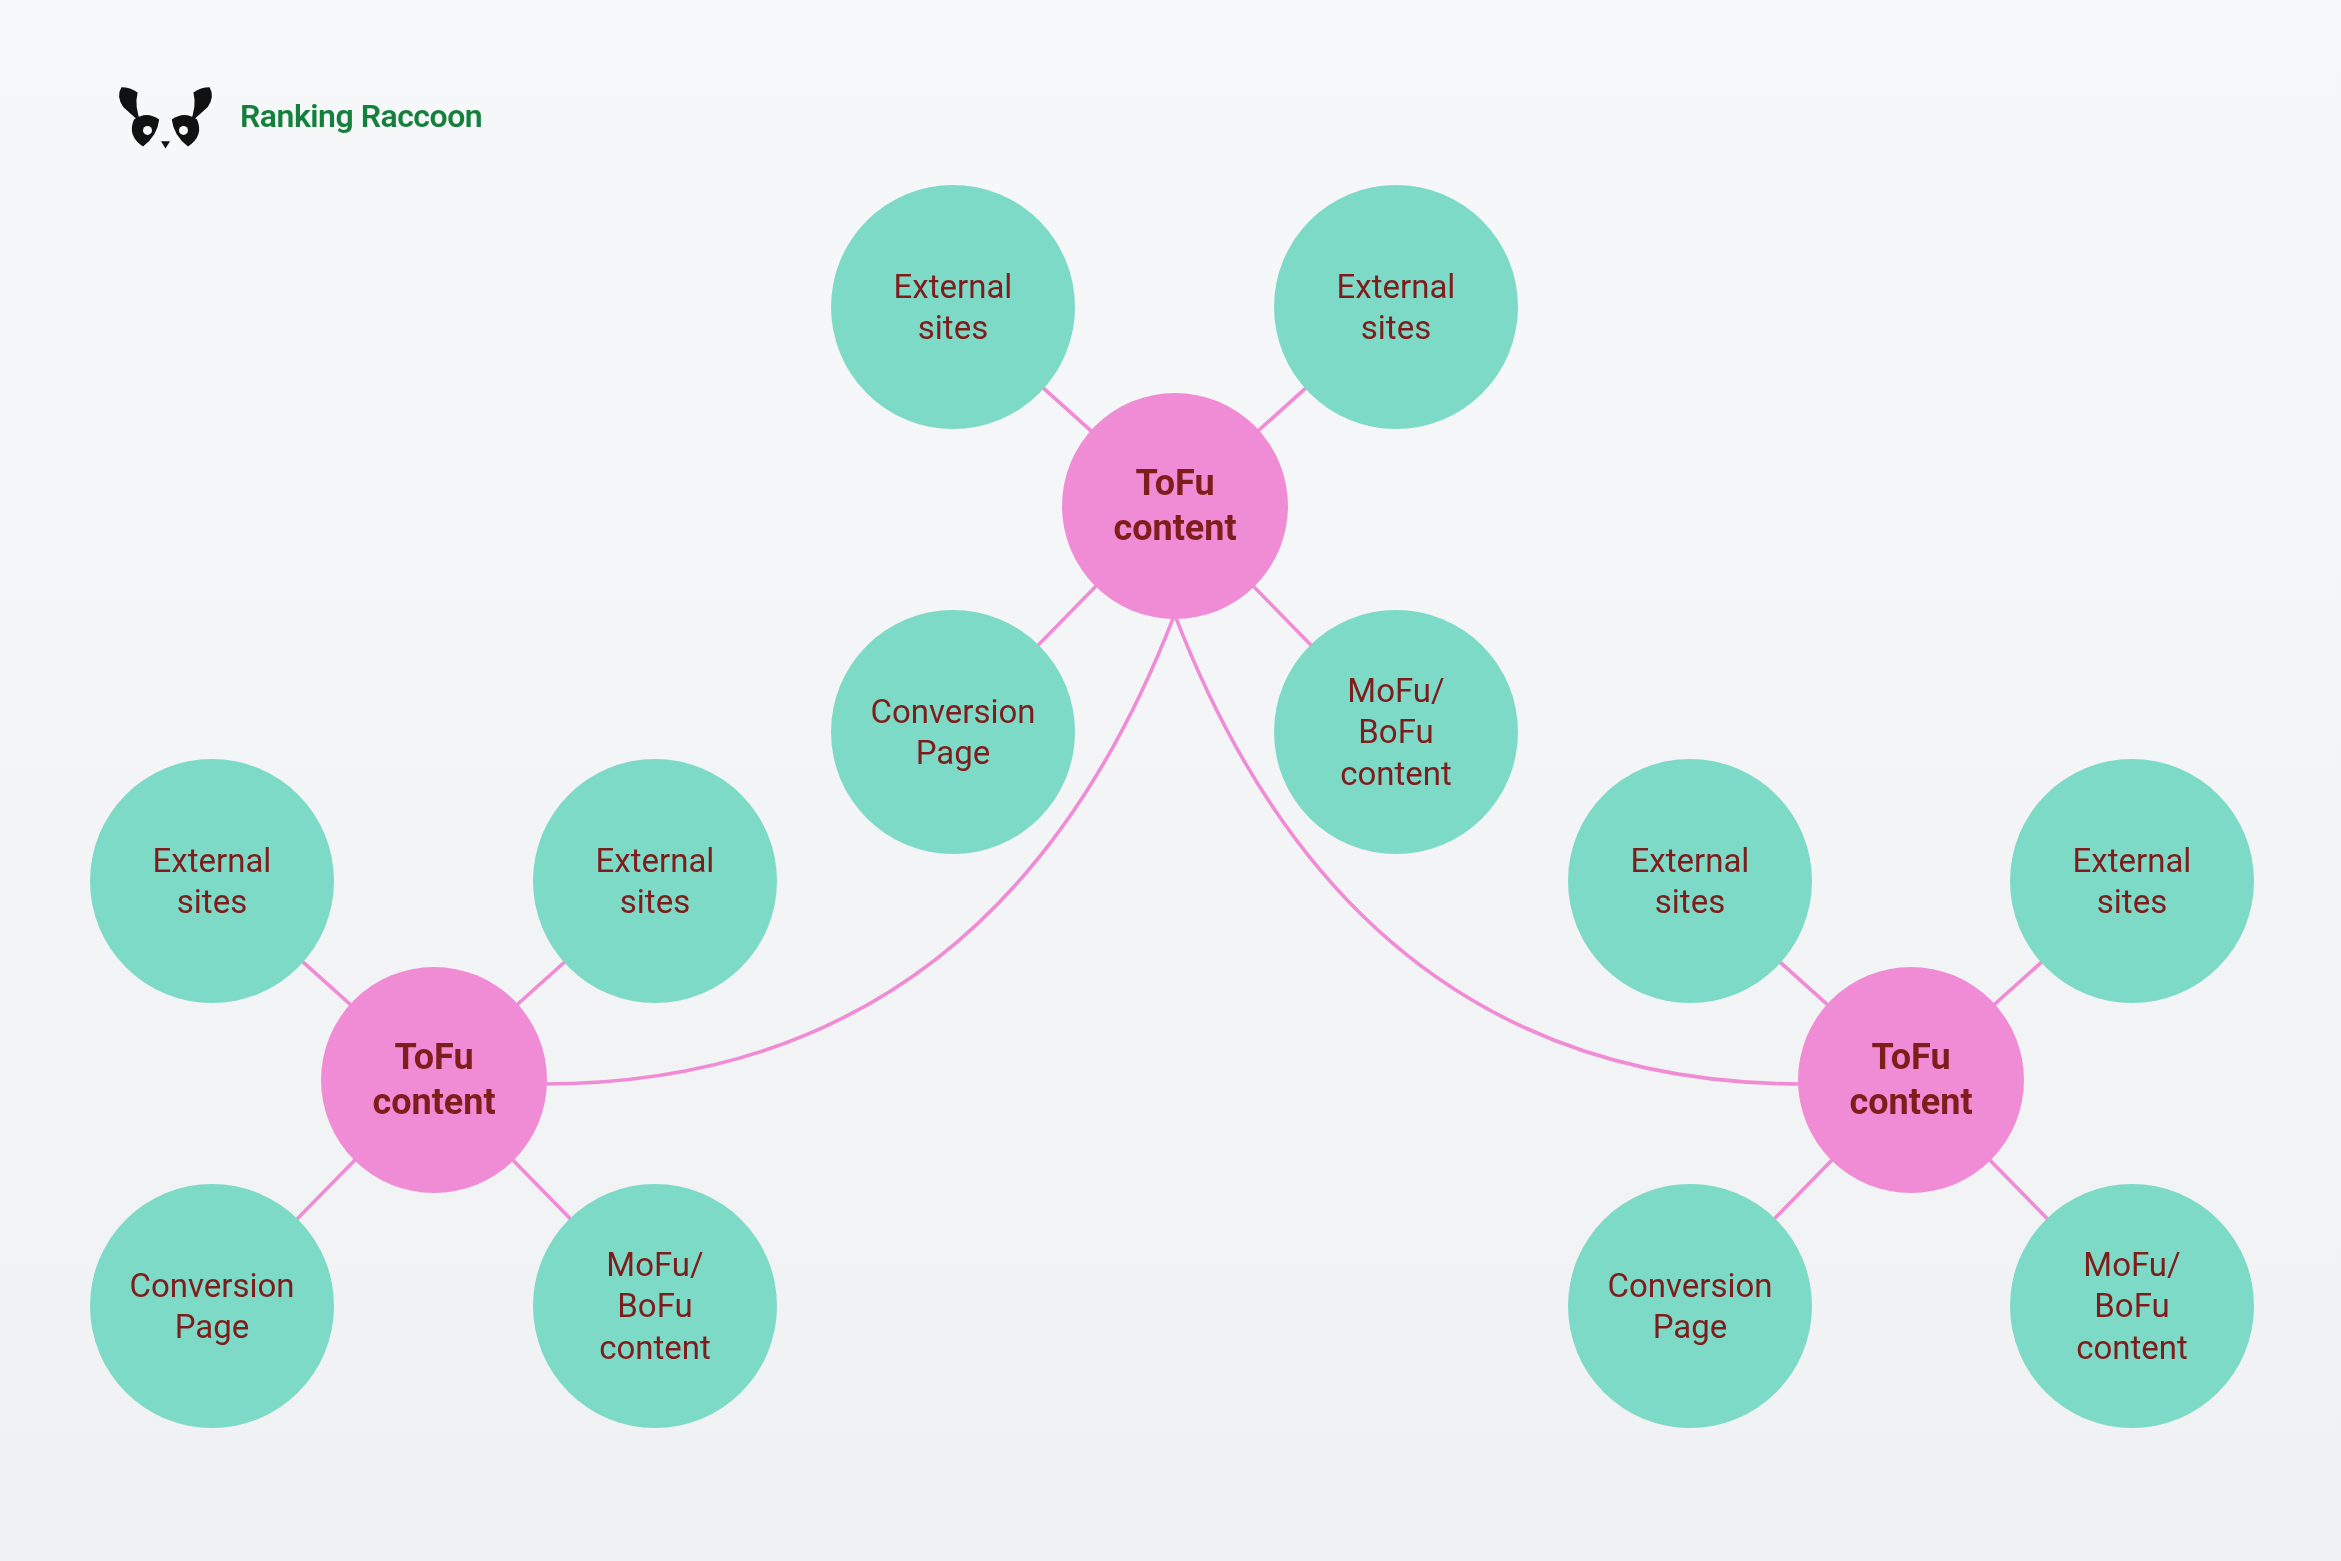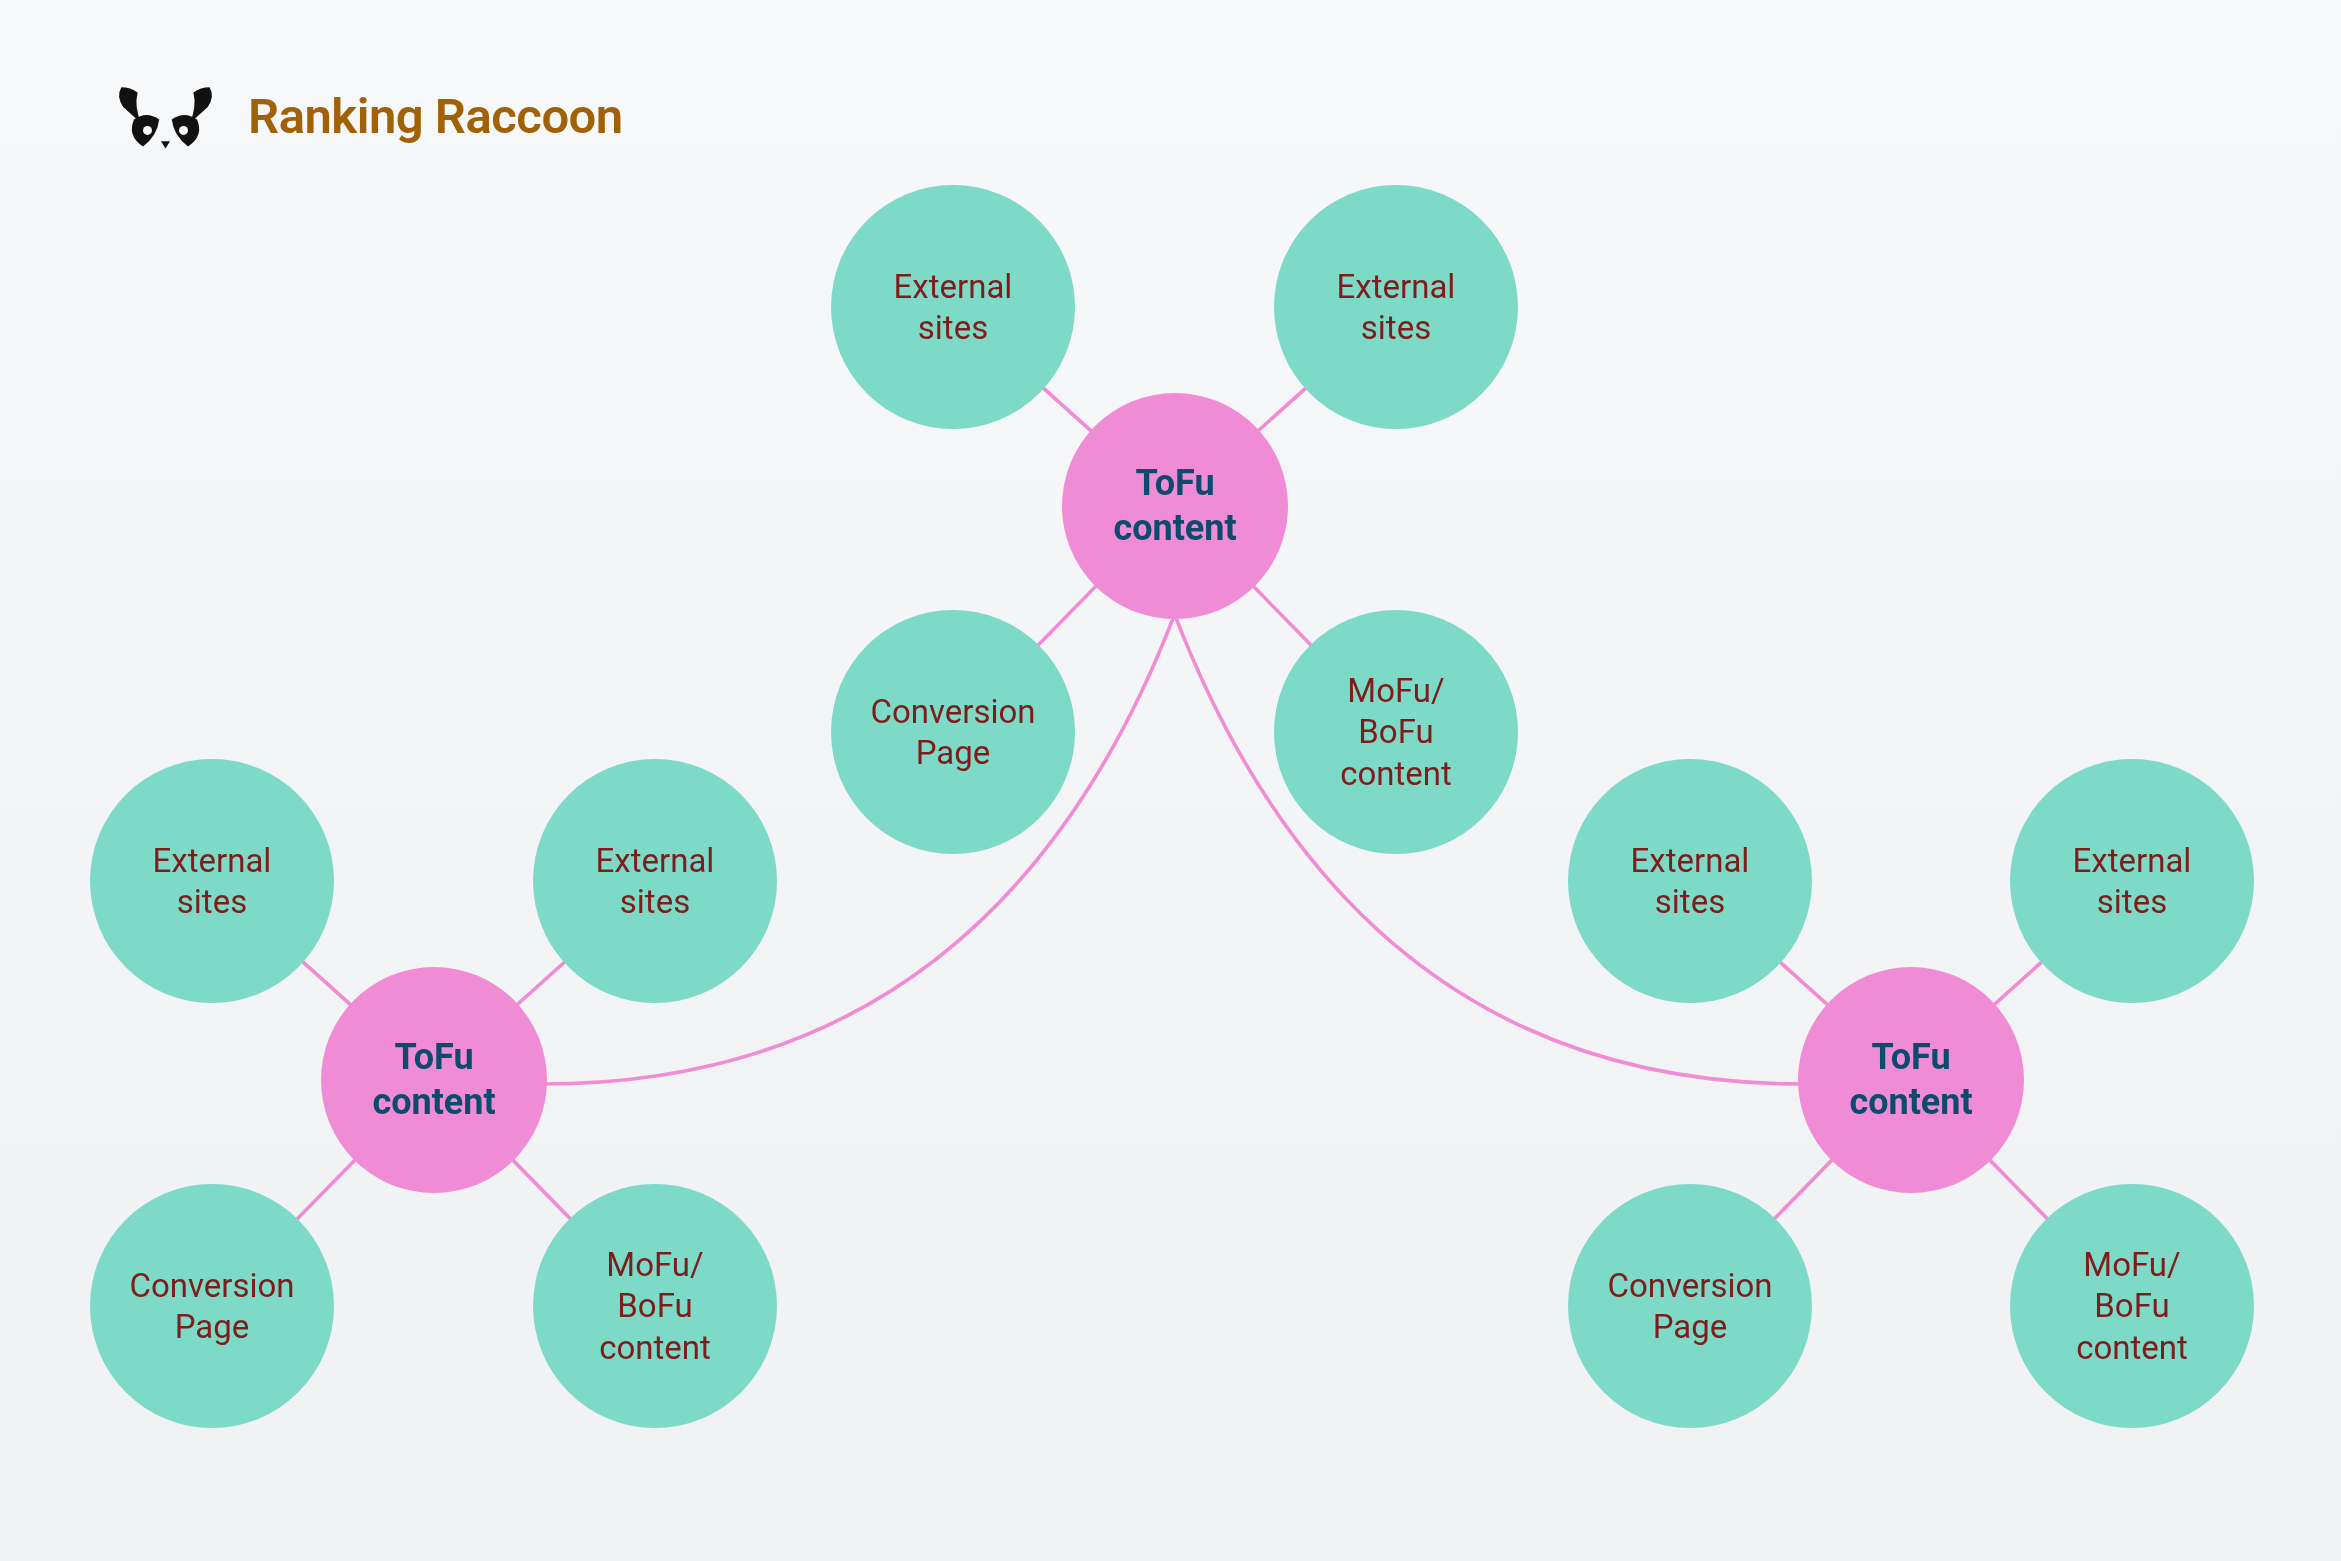--- a/index.html
+++ b/index.html
@@ -29,11 +29,10 @@
       flex-shrink: 0;
     }
     .logo-text {
-      font-size: 49px;
+      font-size: 32px;
       font-weight: 600;
-      color: #a16207;
+      color: #15803d;
       letter-spacing: -0.5px;
-      margin-left: 8px;
     }
     .node {
       position: absolute;

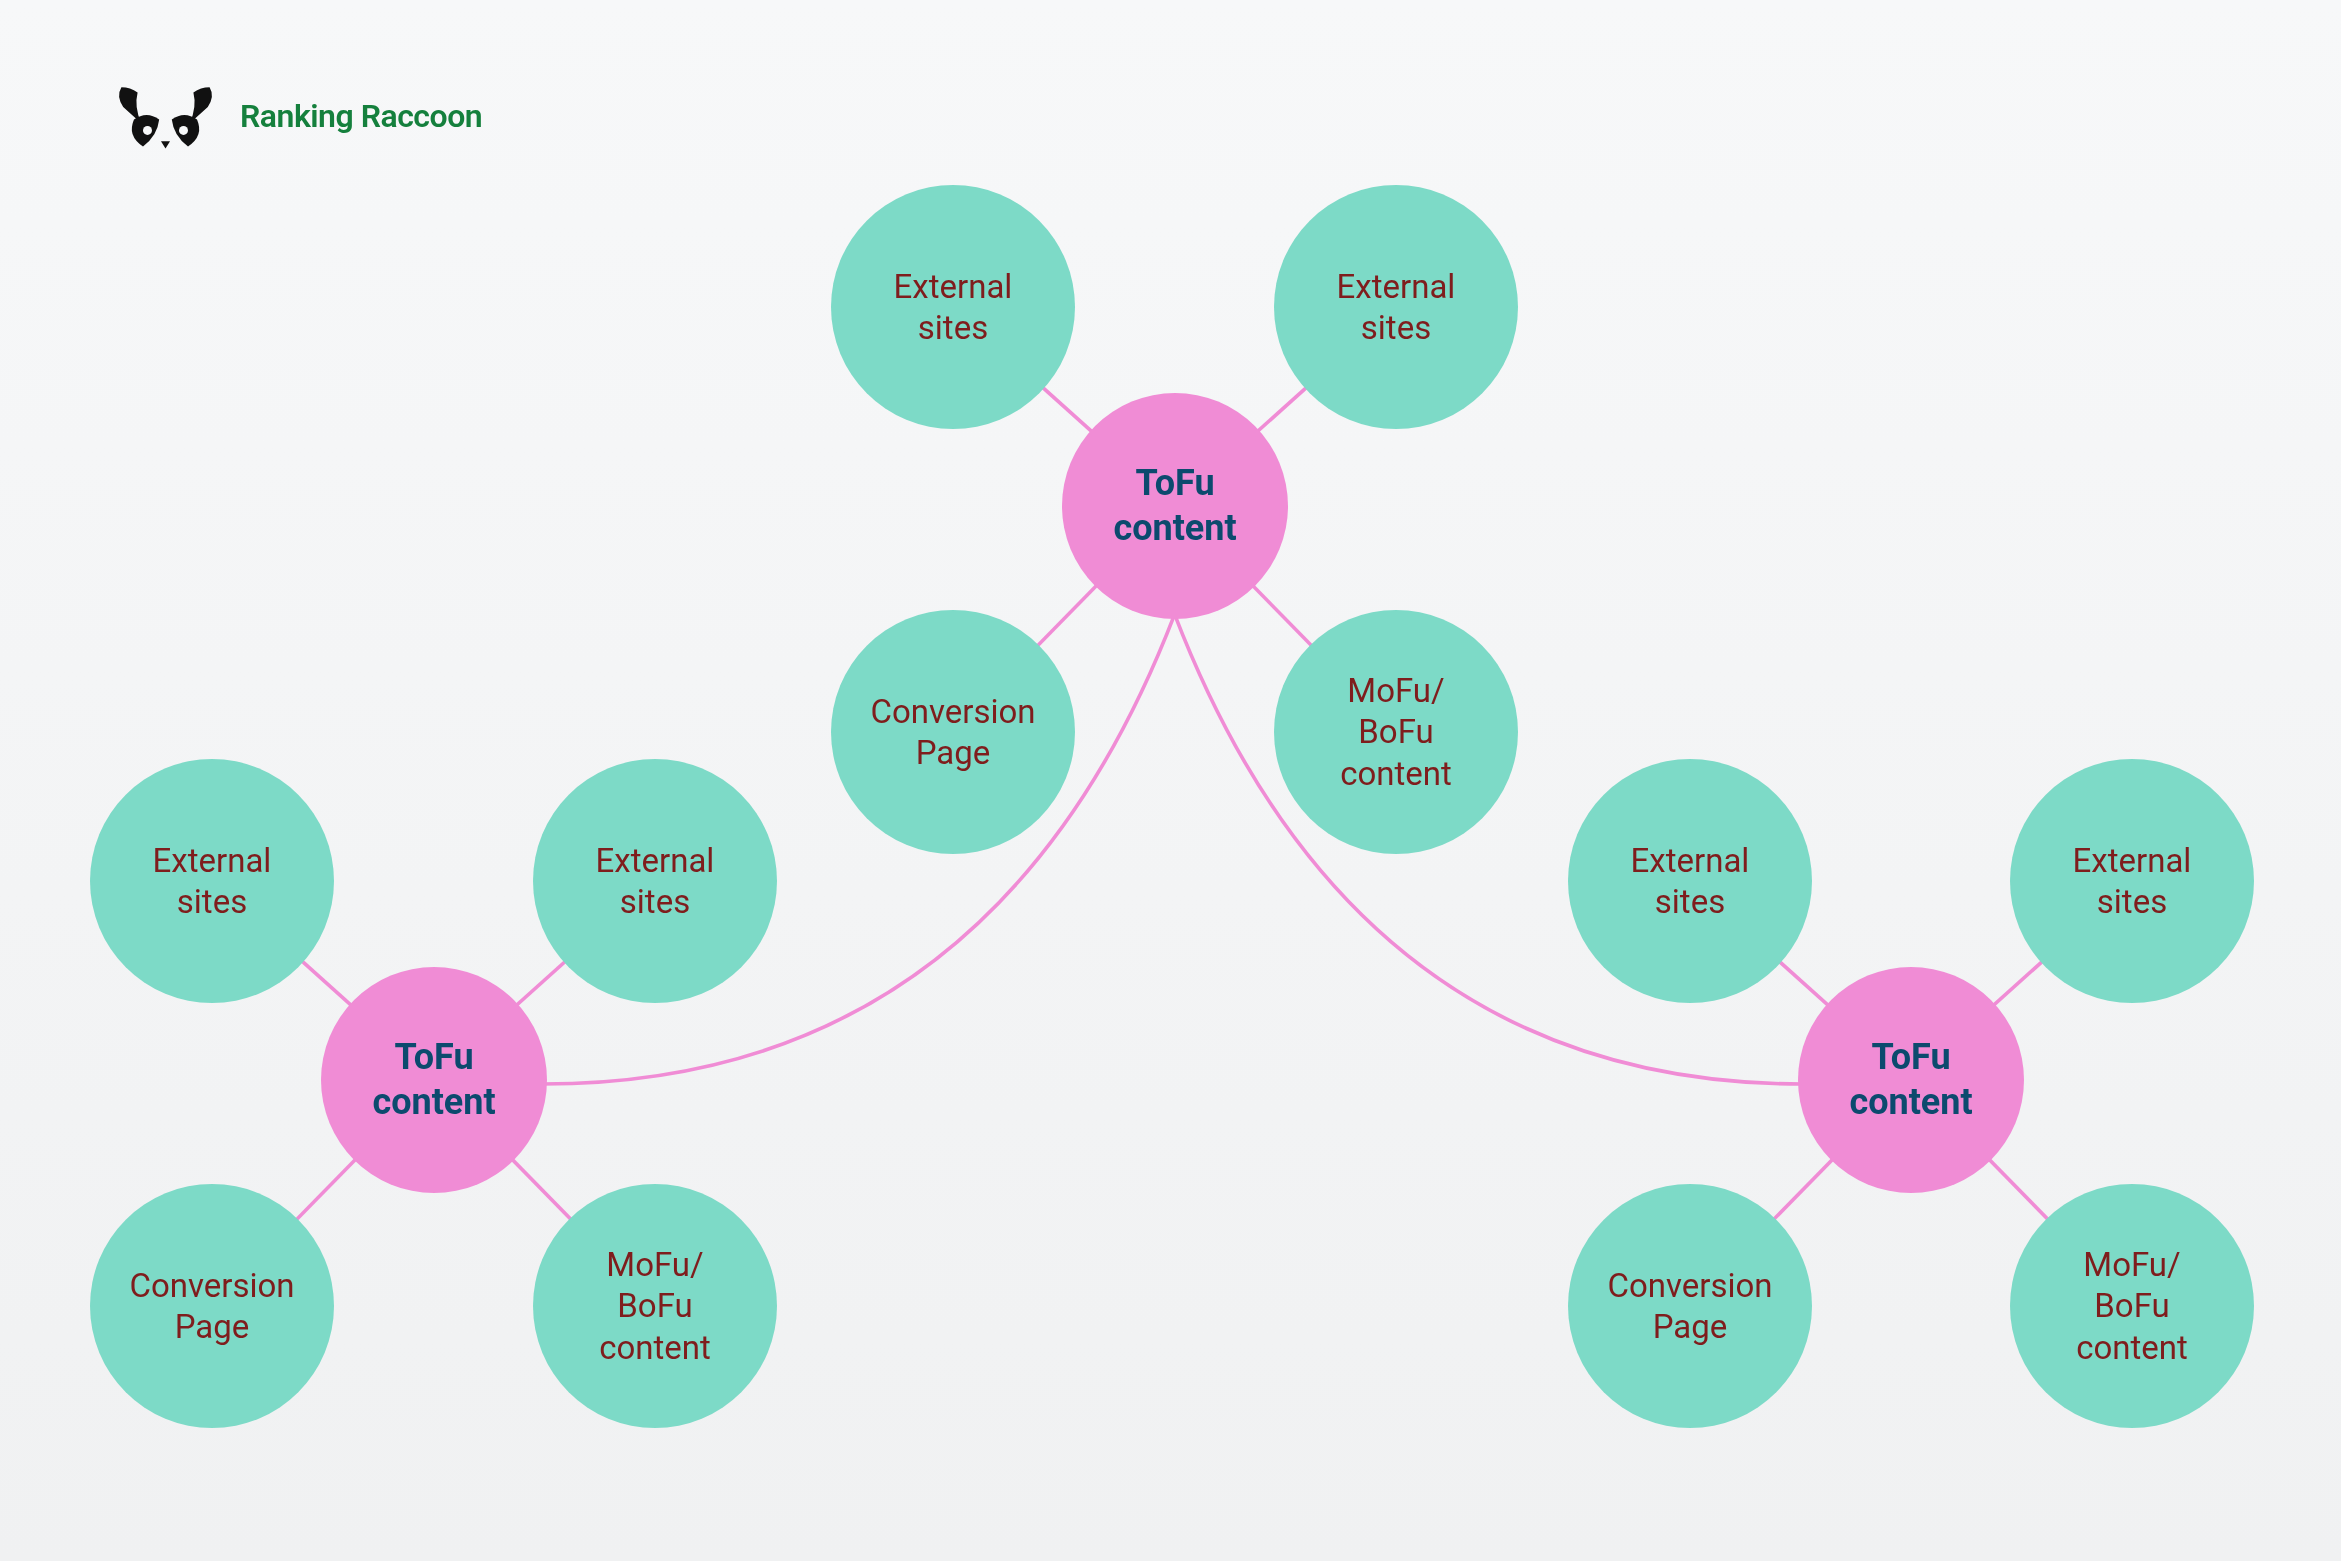--- a/index.html
+++ b/index.html
@@ -48,7 +48,7 @@
       width: 226px;
       height: 226px;
       background: #f08cd5;
-      color: #0c4a6e;
+      color: #7f1d1d;
       font-size: 36px;
       font-weight: 700;
       z-index: 3;

